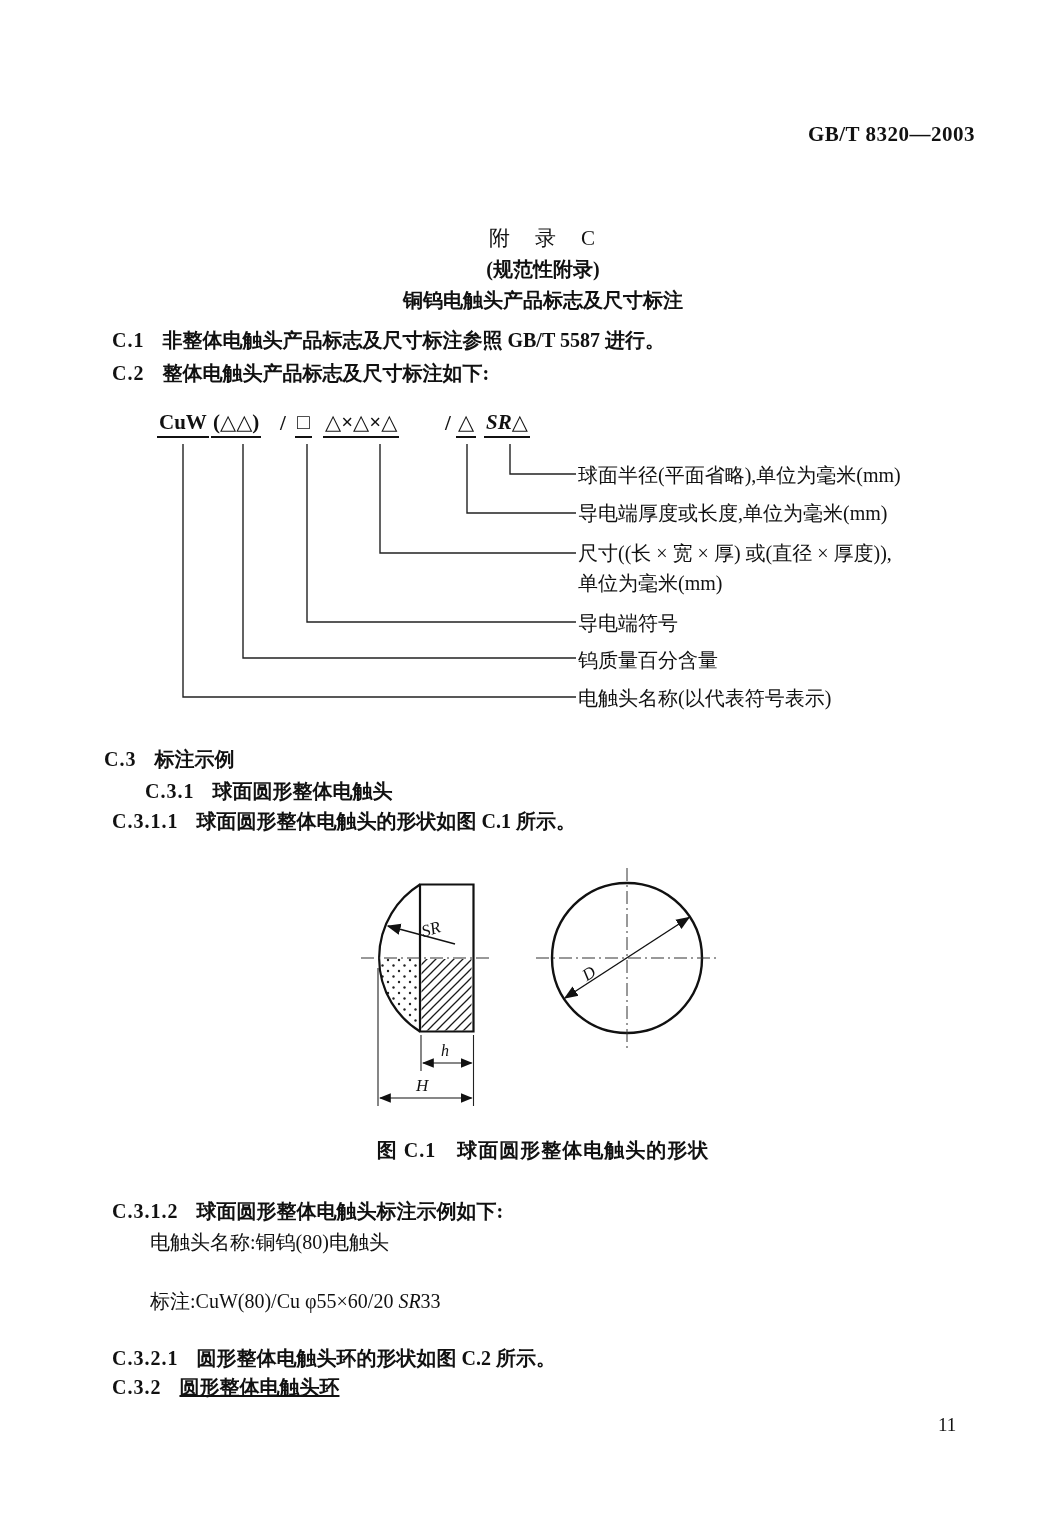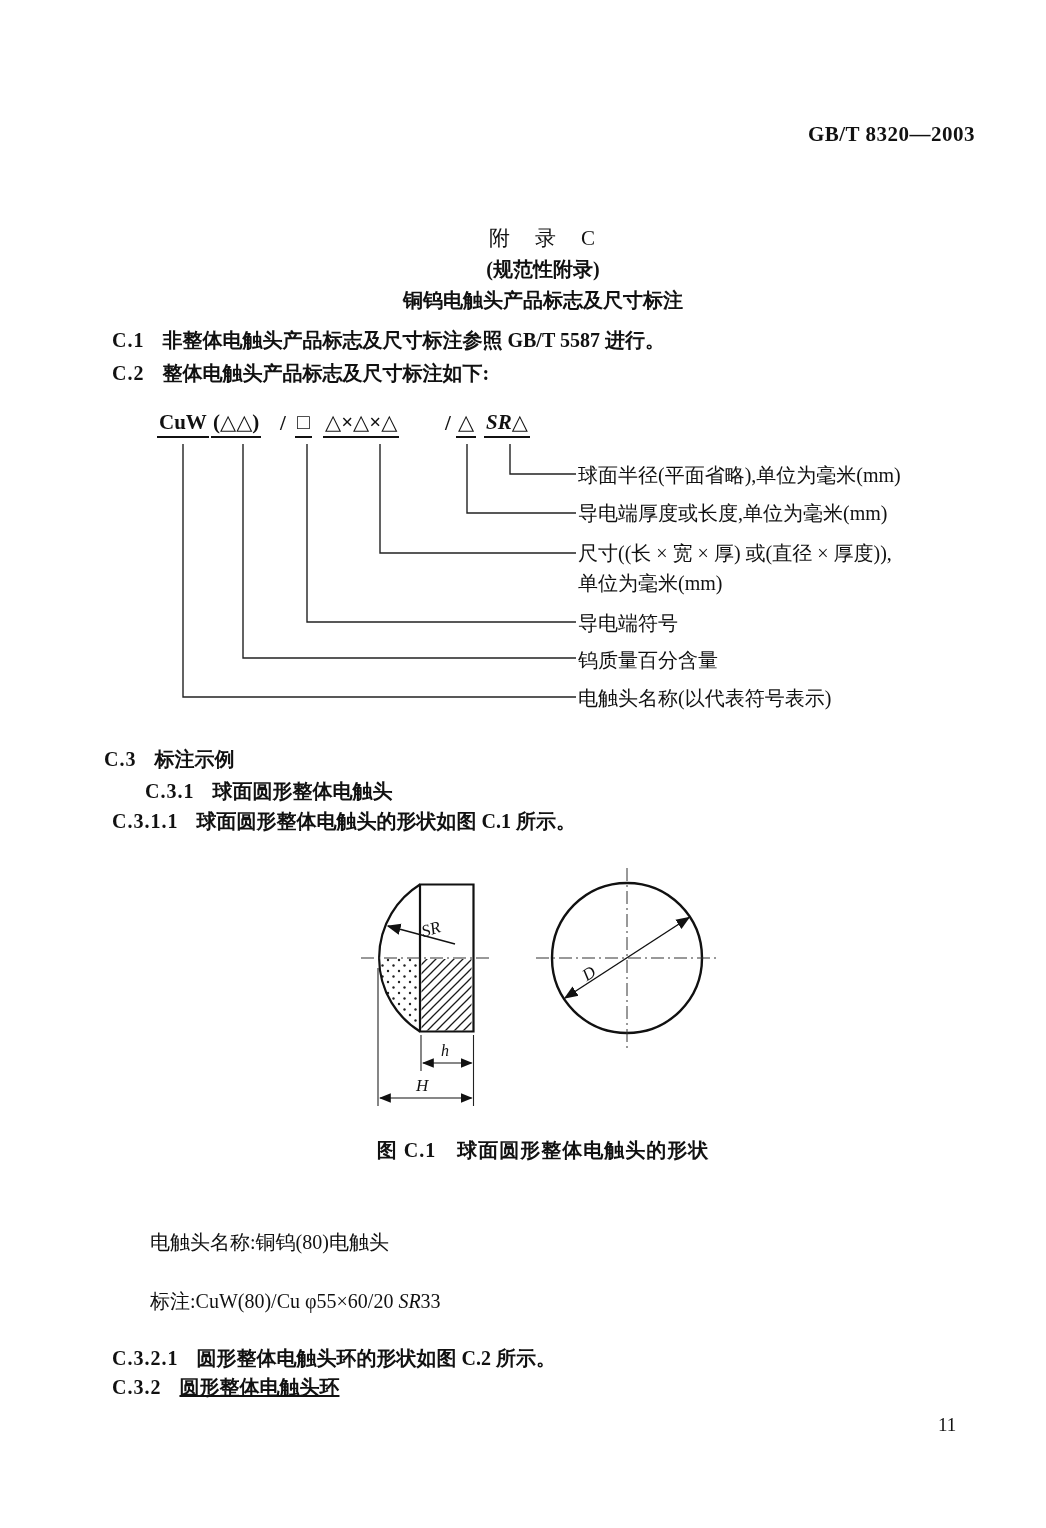--- a/index.html
+++ b/index.html
@@ -135,6 +135,9 @@
 
   <div class="abs centered caption" style="top:1137px;">图 C.1　球面圆形整体电触头的形状</div>
 
+  <div class="abs clause" style="top:1198px;left:112px;">
+    <span class="num">C.3.1.2</span><span>球面圆形整体电触头标注示例如下:</span>
+  </div>
 
   <div class="abs body-line" style="top:1229px;left:150px;">电触头名称:铜钨(80)电触头</div>
 

